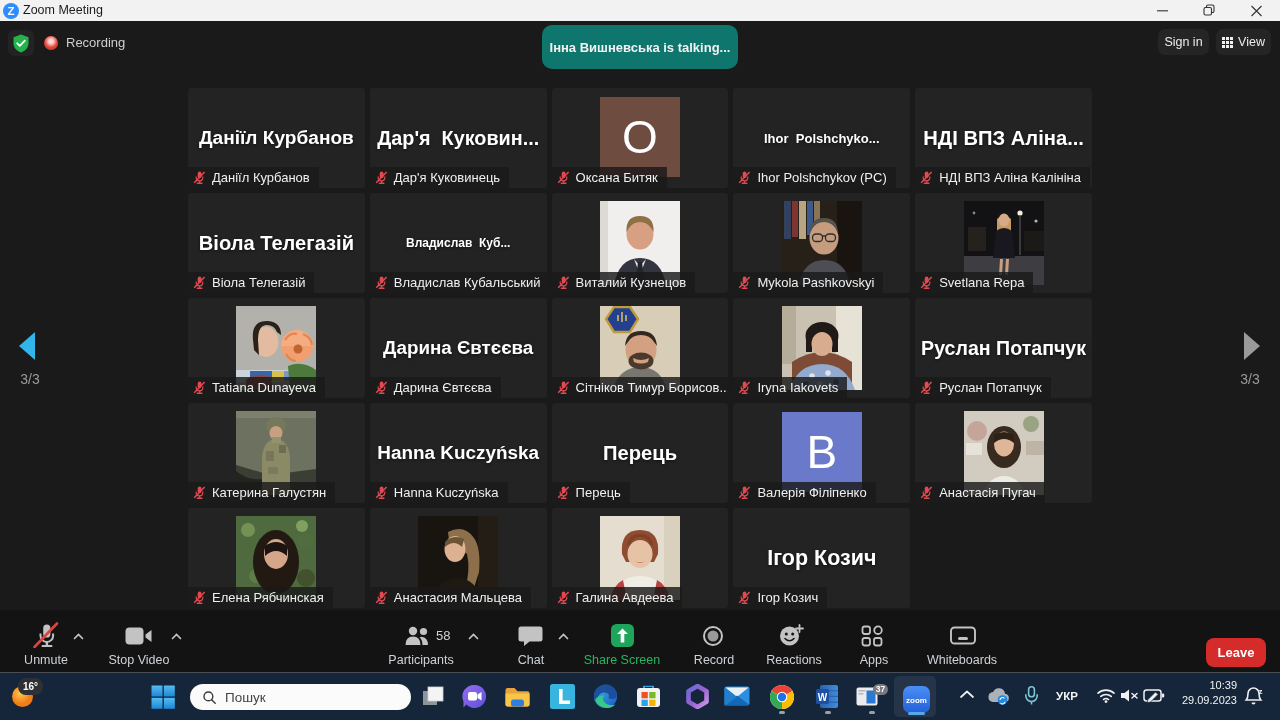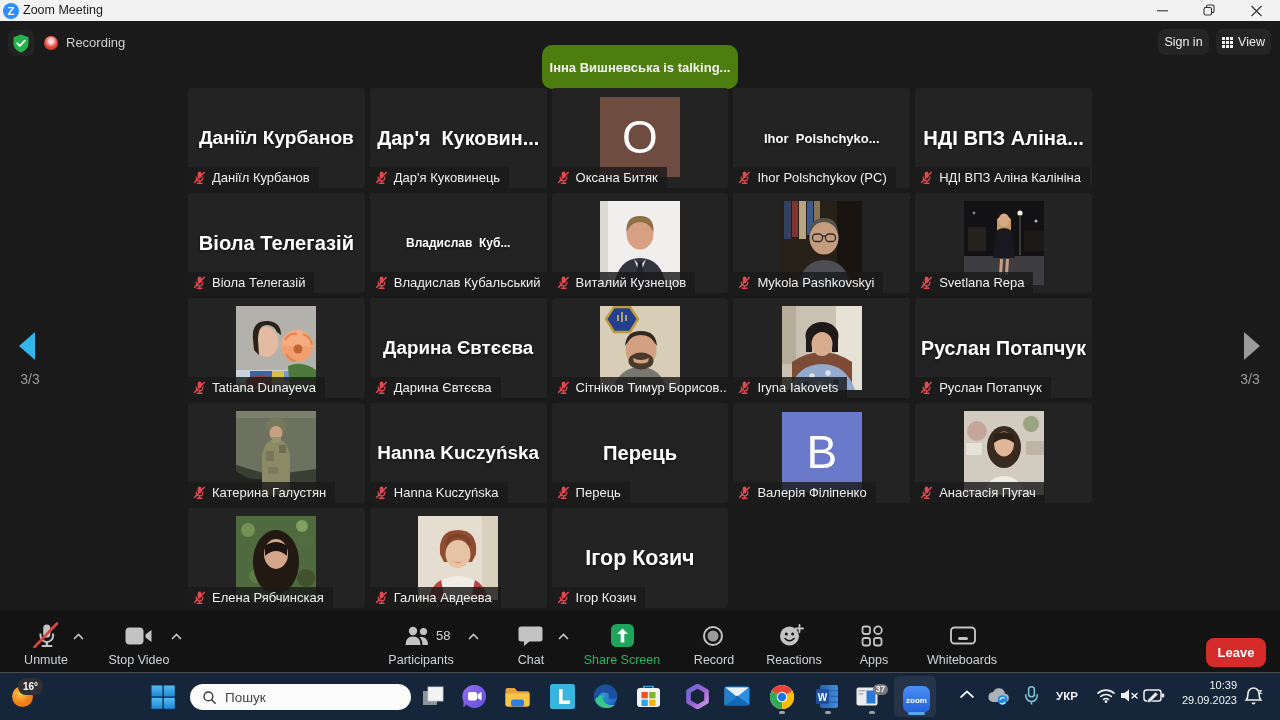--- a/index.html
+++ b/index.html
@@ -18,9 +18,9 @@
   #recdot { left:44px; top:36px; width:14px; height:14px; border-radius:50%;
             background:radial-gradient(circle at 50% 38%, #ffd5d0 18%, #e04438 55%, #c63428 100%); }
   #rectext { left:66px; top:35px; font-size:13px; color:#cfcfcf; }
-  #tooltip { left:542px; top:25px; width:196px; height:44px; background:#4d7c0f; border-radius:10px;
+  #tooltip { left:542px; top:25px; width:196px; height:44px; background:#0f766e; border-radius:10px;
              display:flex; align-items:center; justify-content:center; color:#f2f2f2;
-             font-size:13px; font-weight:bold; white-space:nowrap;margin-top:20px; }
+             font-size:13px; font-weight:bold; white-space:nowrap; }
   #signin { left:1158px; top:29px; width:51px; height:26px; background:#252525; border-radius:7px;
             display:flex; align-items:center; justify-content:center; font-size:12.5px; color:#ededed; }
   #viewbtn { left:1216px; top:29px; width:55px; height:26px; background:#252525; border-radius:7px;

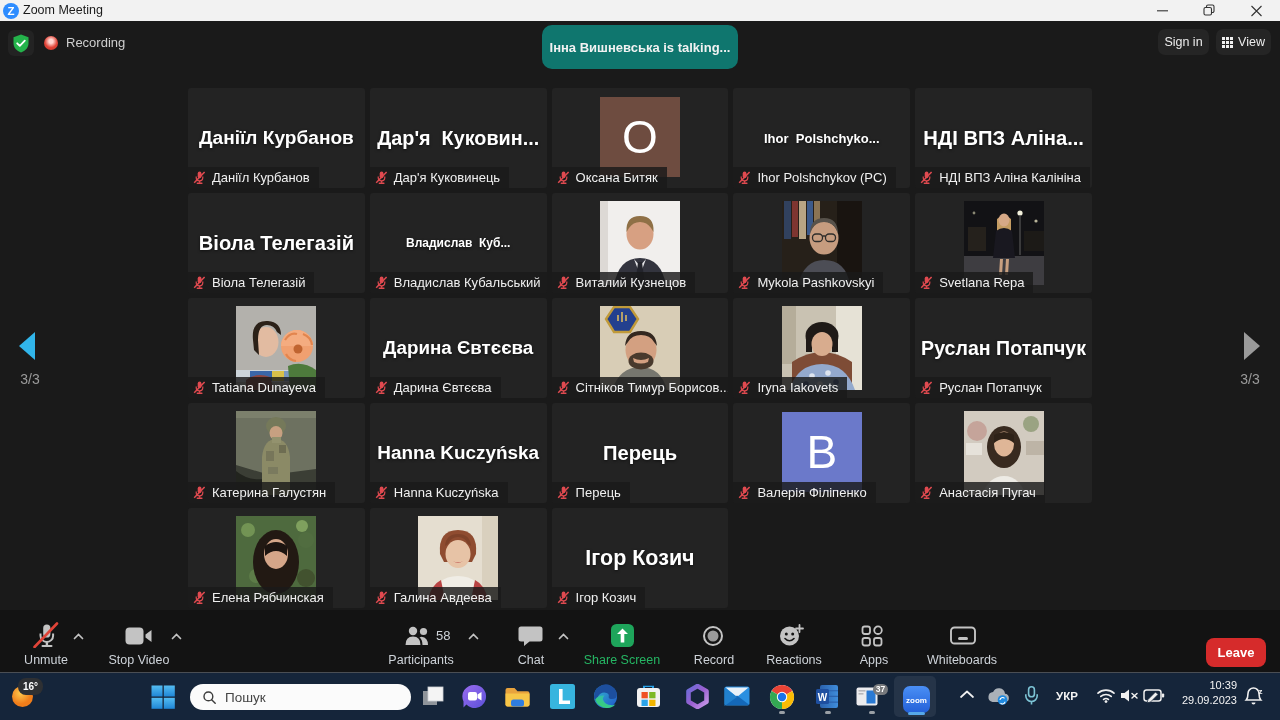--- a/index.html
+++ b/index.html
@@ -534,6 +534,28 @@
     </div>
 <div class="tile">
       <svg class="photo" width="80" height="84" viewBox="0 0 80 84" preserveAspectRatio="none">
+        <rect width="80" height="84" fill="#18140f"></rect>
+        <rect x="60" width="20" height="84" fill="#241d15"></rect>
+        <path d="M30 16 q16-8 26 6 q7 10 5 34 l-7 22 h-8 q7-24 3-40 q-9-8-17-5z" fill="#8d6f4c"></path>
+        <ellipse cx="37" cy="33" rx="10.5" ry="13" fill="#dcb293"></ellipse>
+        <path d="M27 26 q8-8 19-3 l-2 8 q-8-8-17 0z" fill="#6d5437"></path>
+        <path d="M14 84 q8-22 25-22 q18 0 25 22z" fill="#1e1913"></path>
+      </svg>
+      <div class="lbl">
+        <svg width="13" height="13" viewBox="0 0 13 13" style="flex:none">
+          <g fill="#e04a50">
+            <rect x="4.7" y="0.6" width="3.8" height="6.6" rx="1.9"></rect>
+            <path d="M2.6 5.6 v0.9 a3.9 3.9 0 0 0 7.8 0 v-0.9 h-1.2 v0.9 a2.7 2.7 0 0 1-5.4 0 v-0.9z"></path>
+            <rect x="5.9" y="9.9" width="1.4" height="1.9"></rect>
+            <rect x="3.6" y="11.6" width="6" height="1.3" rx="0.65"></rect>
+          </g>
+          <line x1="1.2" y1="11.8" x2="11.6" y2="0.9" stroke="#e04a50" stroke-width="1.5"></line>
+        </svg>
+        <span>Анастасия Мальцева</span>
+      </div>
+    </div>
+<div class="tile">
+      <svg class="photo" width="80" height="84" viewBox="0 0 80 84" preserveAspectRatio="none">
         <rect width="80" height="84" fill="#e5ded0"></rect>
         <rect x="64" width="16" height="84" fill="#d9d0be"></rect>
         <path d="M10 84 q8-24 30-24 q22 0 30 24z" fill="#f0ede6"></path>

